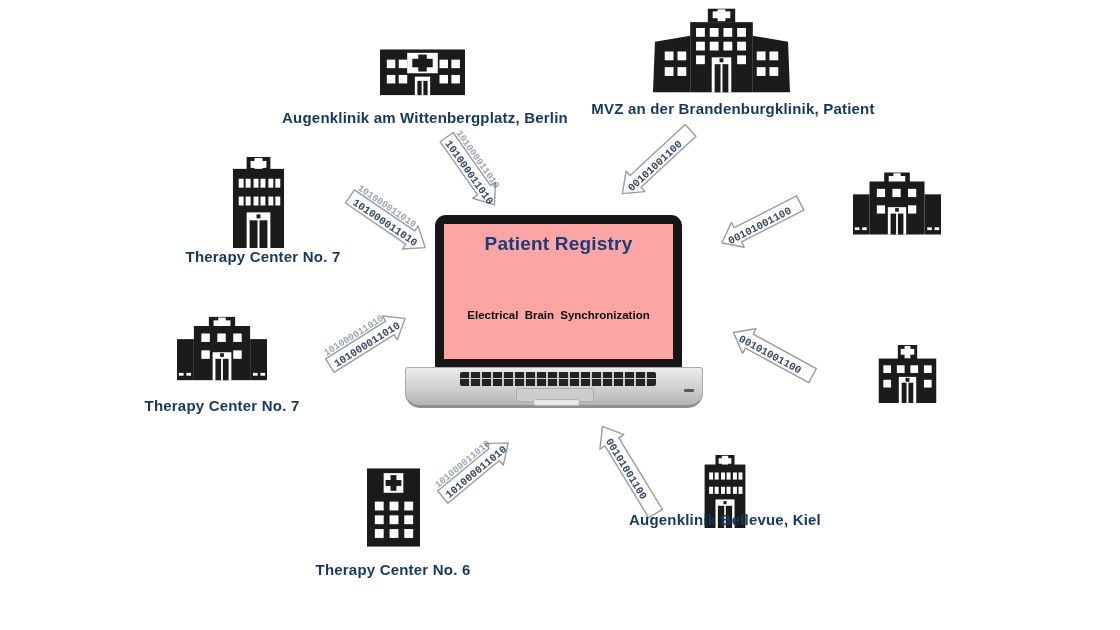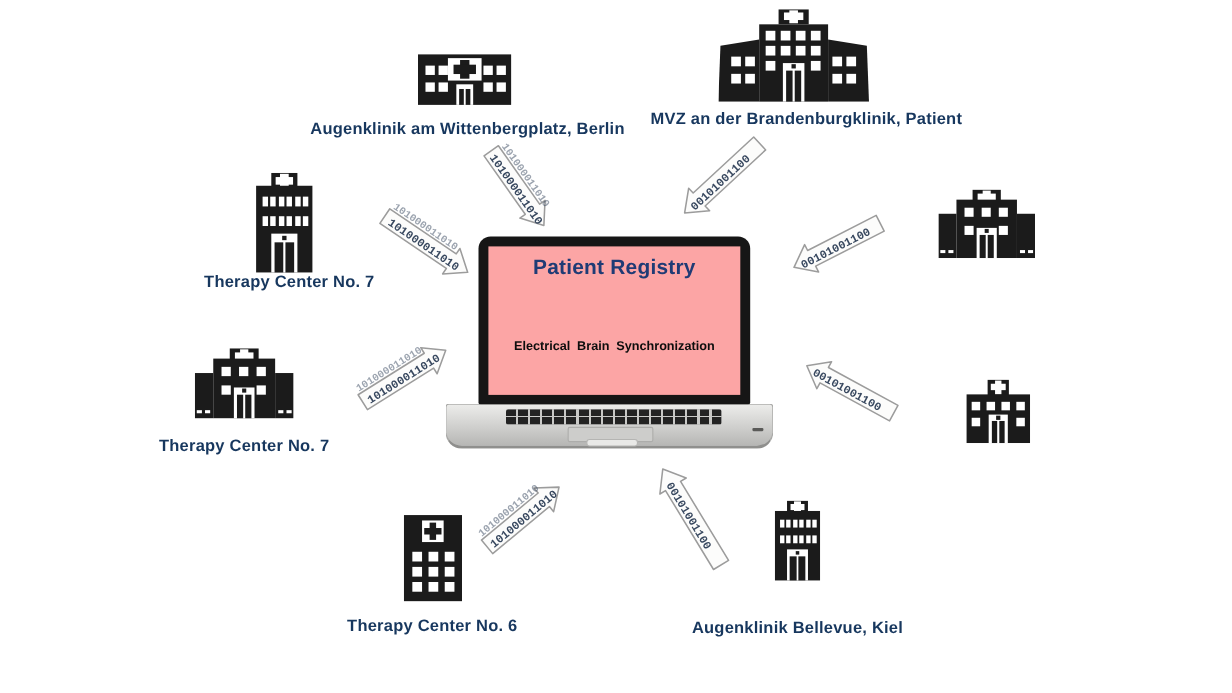--- a/index.html
+++ b/index.html
@@ -205,7 +205,7 @@
         <use href="#b-tall" xlink:href="#b-tall"></use>
       </svg>
   </div>
-  <div class="site-label" style="left:725px;top:562px">Augenklinik Bellevue, Kiel</div>
+  <div class="site-label" style="left:725px;top:511px">Augenklinik Bellevue, Kiel</div>
 
   <div class="site" style="left:367px;top:468px;width:53px;height:79px">
     <svg viewBox="0 0 54 80">

